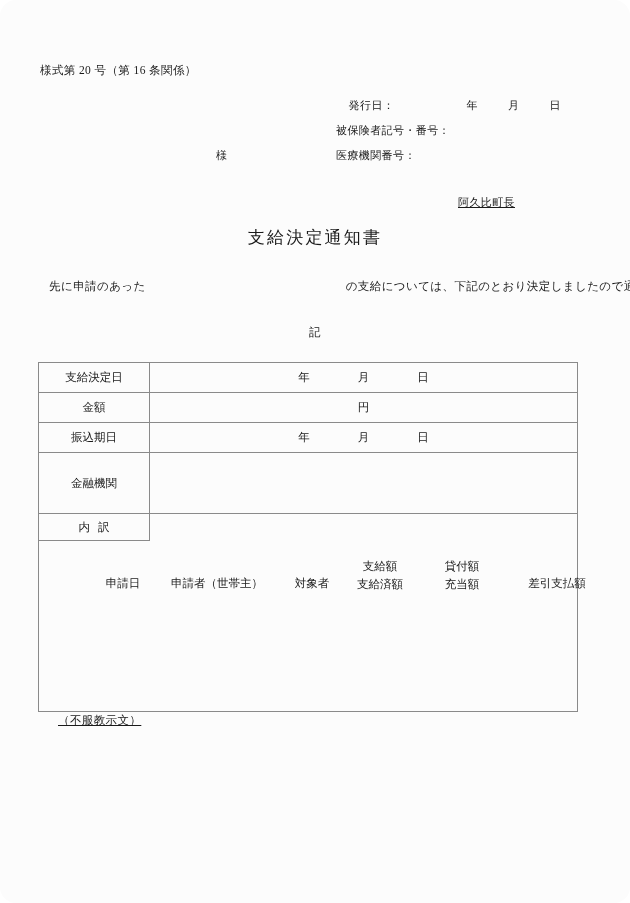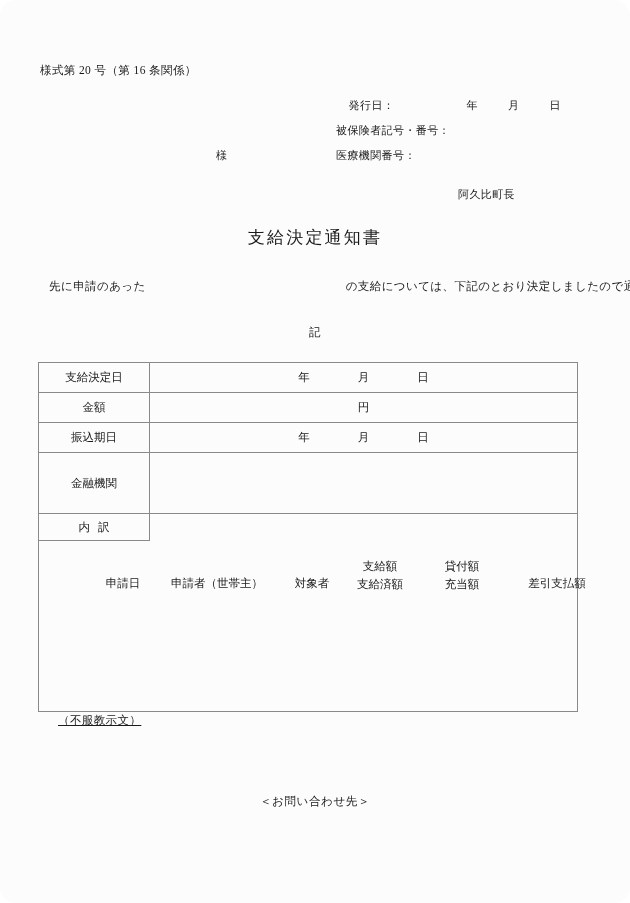--- a/index.html
+++ b/index.html
@@ -59,7 +59,8 @@
   }
   .issuer {
     left: 458px;
-    top: 188px;
+    top: 196px;
+    text-decoration: underline;
   }
 
   

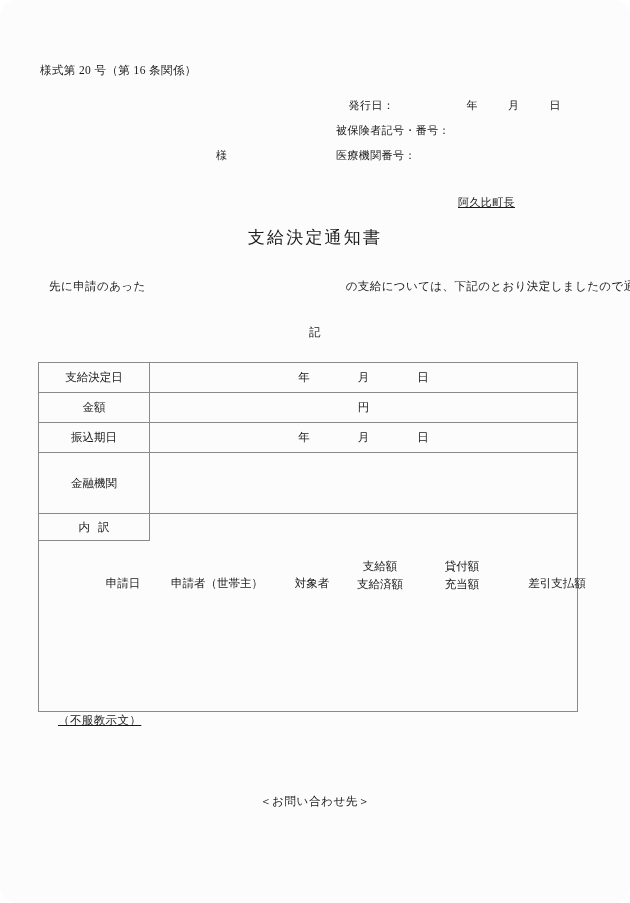--- a/index.html
+++ b/index.html
@@ -252,7 +252,6 @@
   </table>
 
   <div class="t appeal-note">（不服教示文）</div>
-  <div class="t contact-line">＜お問い合わせ先＞</div>
 
 </div>
 

